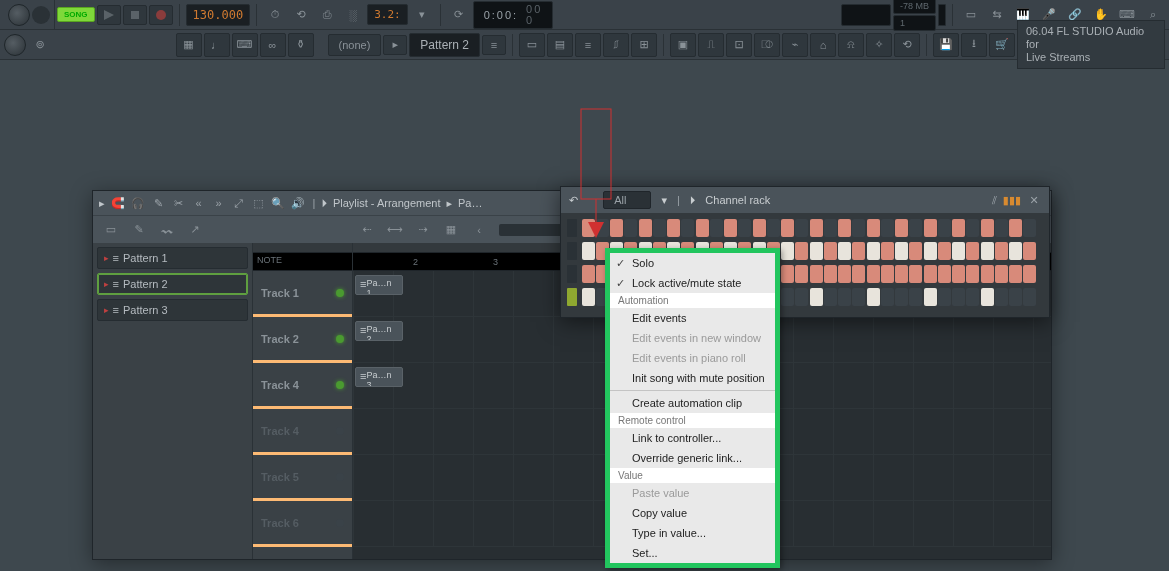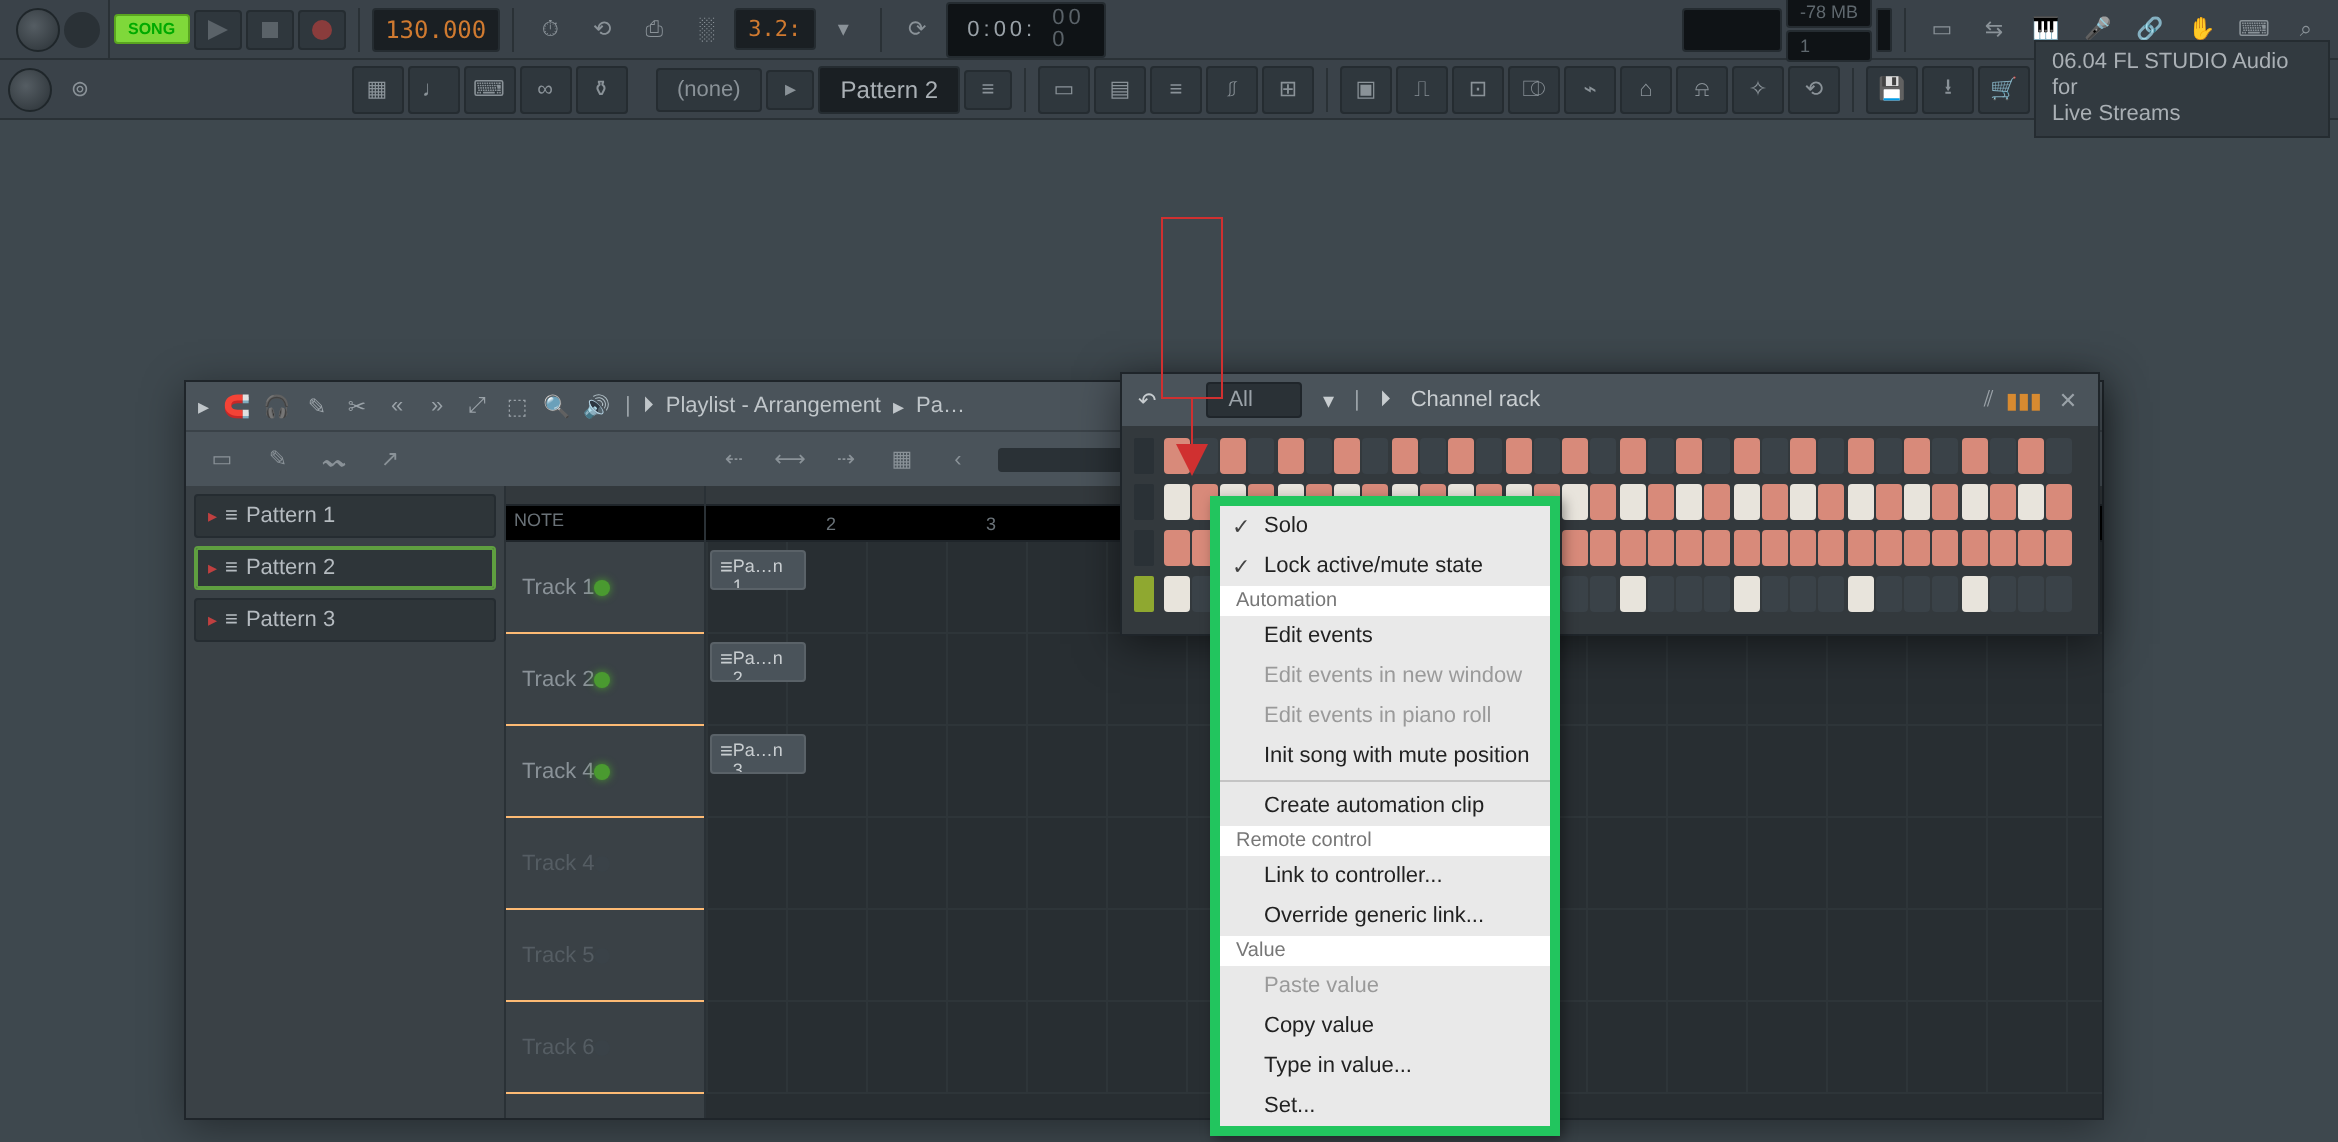--- a/index.html
+++ b/index.html
@@ -53,7 +53,7 @@
   .pattern-item .marker { color: #c04040; font-size: 9px; }
   
   .track-names { width: 100px; background: #3a4146; border-right: 1px solid #2a3136; }
-  .track-row { height: 46px; display: flex; align-items: center; padding: 0 8px; color: #8a9298; border-bottom: 1px solid #fdba74; font-size: 11px; }
+  .track-row { height: 46px; display: flex; align-items: center; justify-content: space-between; padding: 0 8px; color: #8a9298; border-bottom: 3px solid #fdba74; font-size: 11px; font-weight: bold; }
   .track-row.dim { color: #555d63; }
   .track-led { width: 8px; height: 8px; border-radius: 50%; background: #4a9a30; box-shadow: 0 0 4px #4a9a30; }
   .track-led.off { background: #3a4248; box-shadow: none; }

